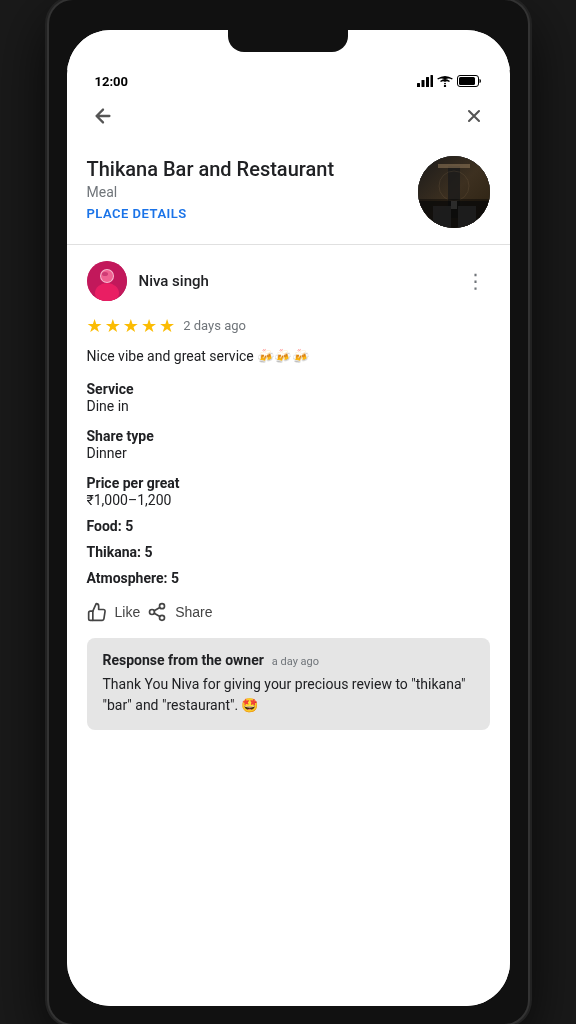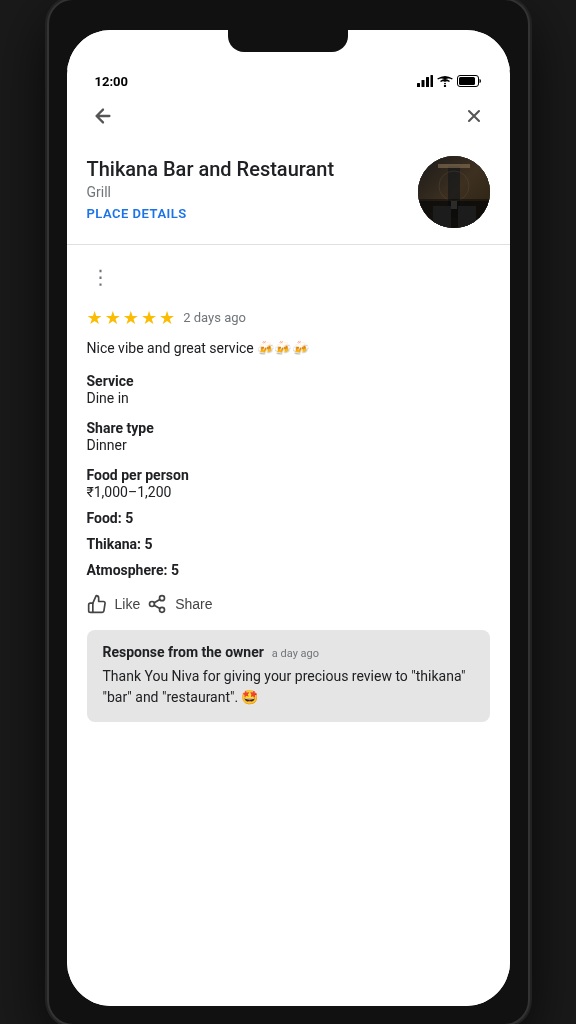--- a/index.html
+++ b/index.html
@@ -382,7 +382,7 @@
       <div class="restaurant-header">
         <div class="restaurant-info">
           <div class="restaurant-name">Thikana Bar and Restaurant</div>
-          <div class="restaurant-type">Grill</div>
+          <div class="restaurant-type">Meal</div>
           <div class="place-details-link">PLACE DETAILS</div>
         </div>
         <div class="restaurant-image">

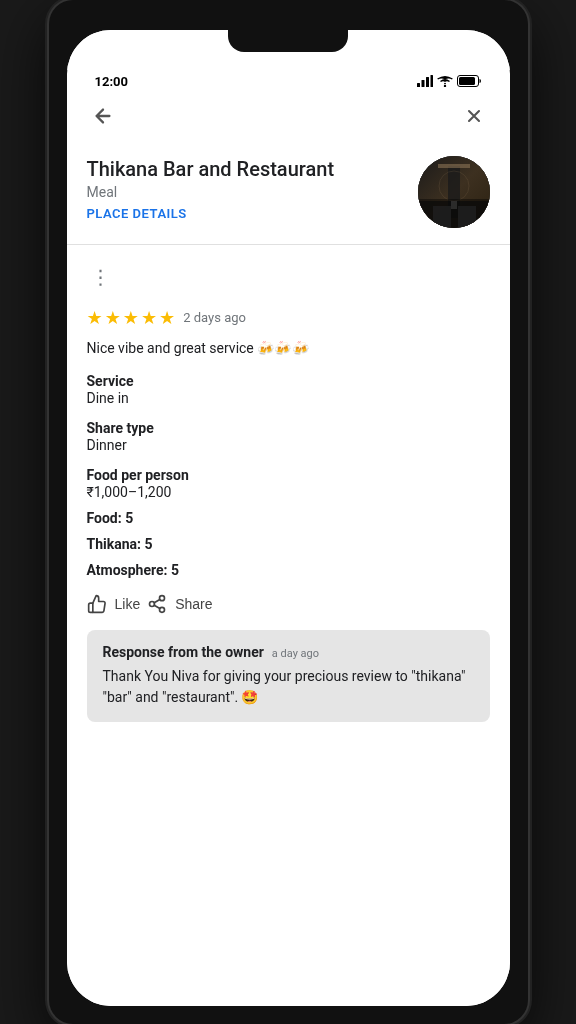--- a/index.html
+++ b/index.html
@@ -413,6 +413,20 @@
 
       <div class="review-section">
         <div class="reviewer-row">
+          <div class="reviewer-info">
+            <div class="avatar">
+              <div class="avatar-img">
+                <svg width="40" height="40" viewBox="0 0 40 40">
+                  <circle cx="20" cy="20" r="20" fill="#c2185b"></circle>
+                  <circle cx="20" cy="15" r="7" fill="#f8bbd0"></circle>
+                  <ellipse cx="20" cy="32" rx="12" ry="10" fill="#e91e63"></ellipse>
+                  <circle cx="20" cy="15" r="6" fill="#f06292"></circle>
+                  <ellipse cx="18" cy="13" rx="3" ry="2" fill="#ad1457" opacity="0.5"></ellipse>
+                </svg>
+              </div>
+            </div>
+            <span class="reviewer-name">Niva singh</span>
+          </div>
           <div class="more-icon">⋮</div>
         </div>
 

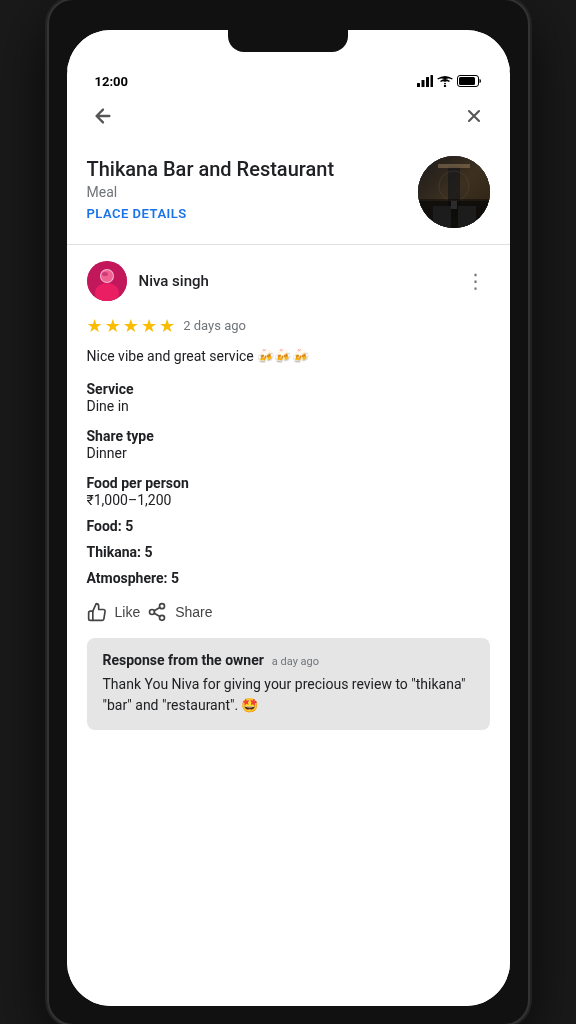--- a/index.html
+++ b/index.html
@@ -454,7 +454,7 @@
         </div>
 
         <div class="review-detail">
-          <div class="review-detail-label">Food per person</div>
+          <div class="review-detail-label">Price per great</div>
           <div class="review-detail-value">₹1,000–1,200</div>
         </div>
 

